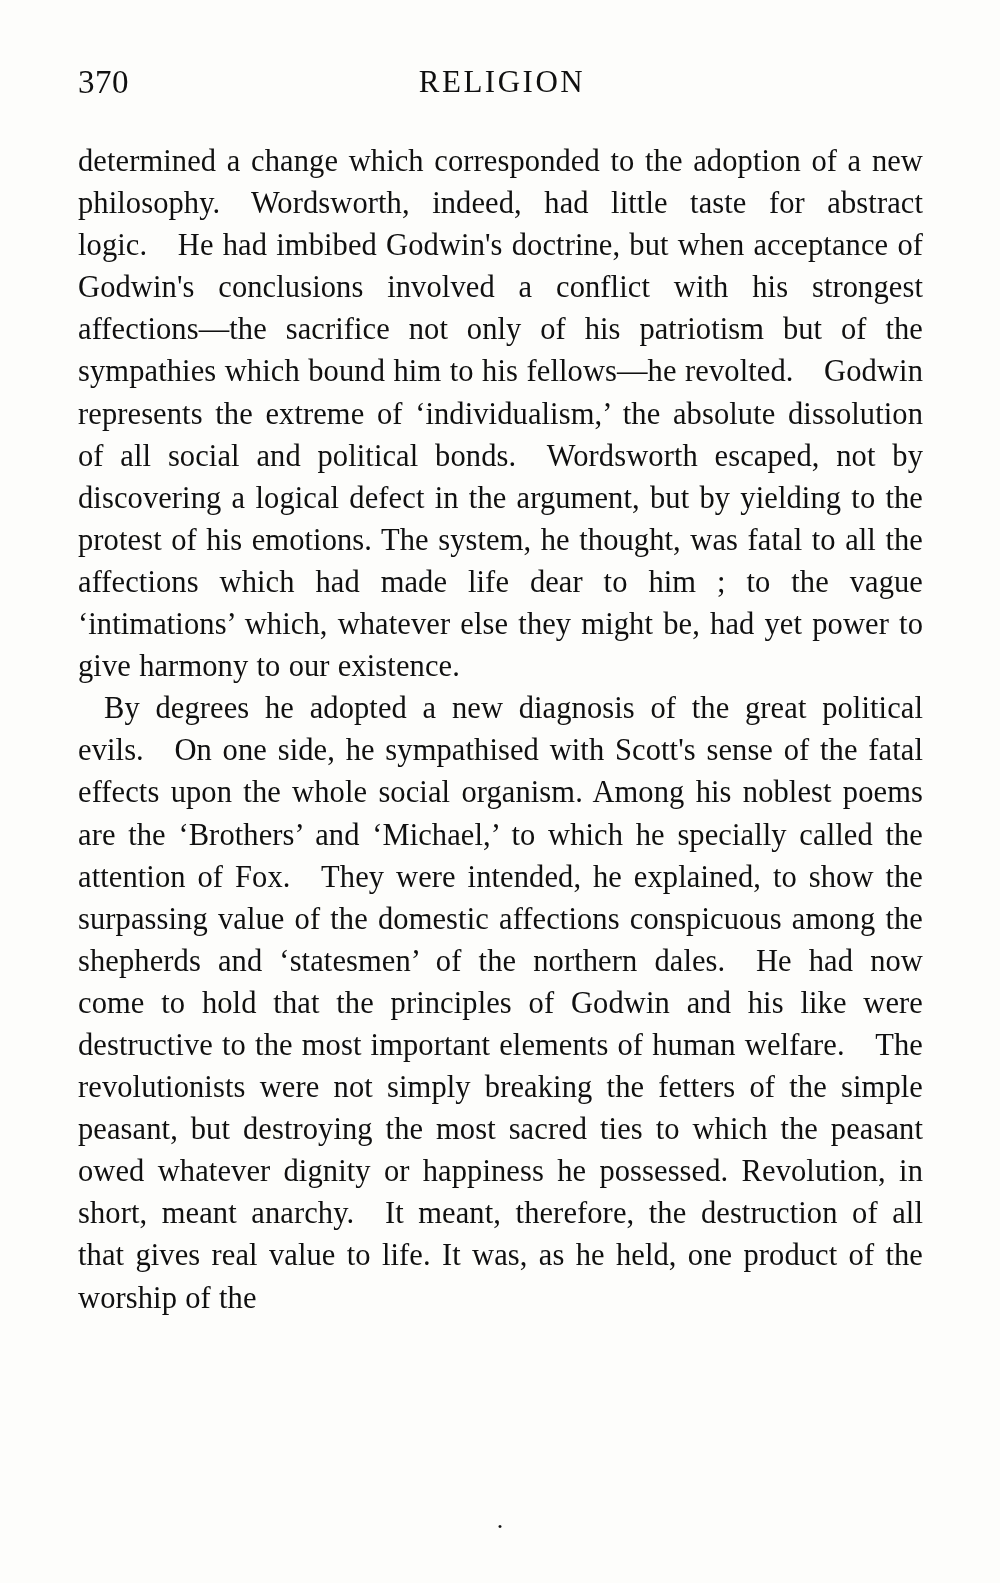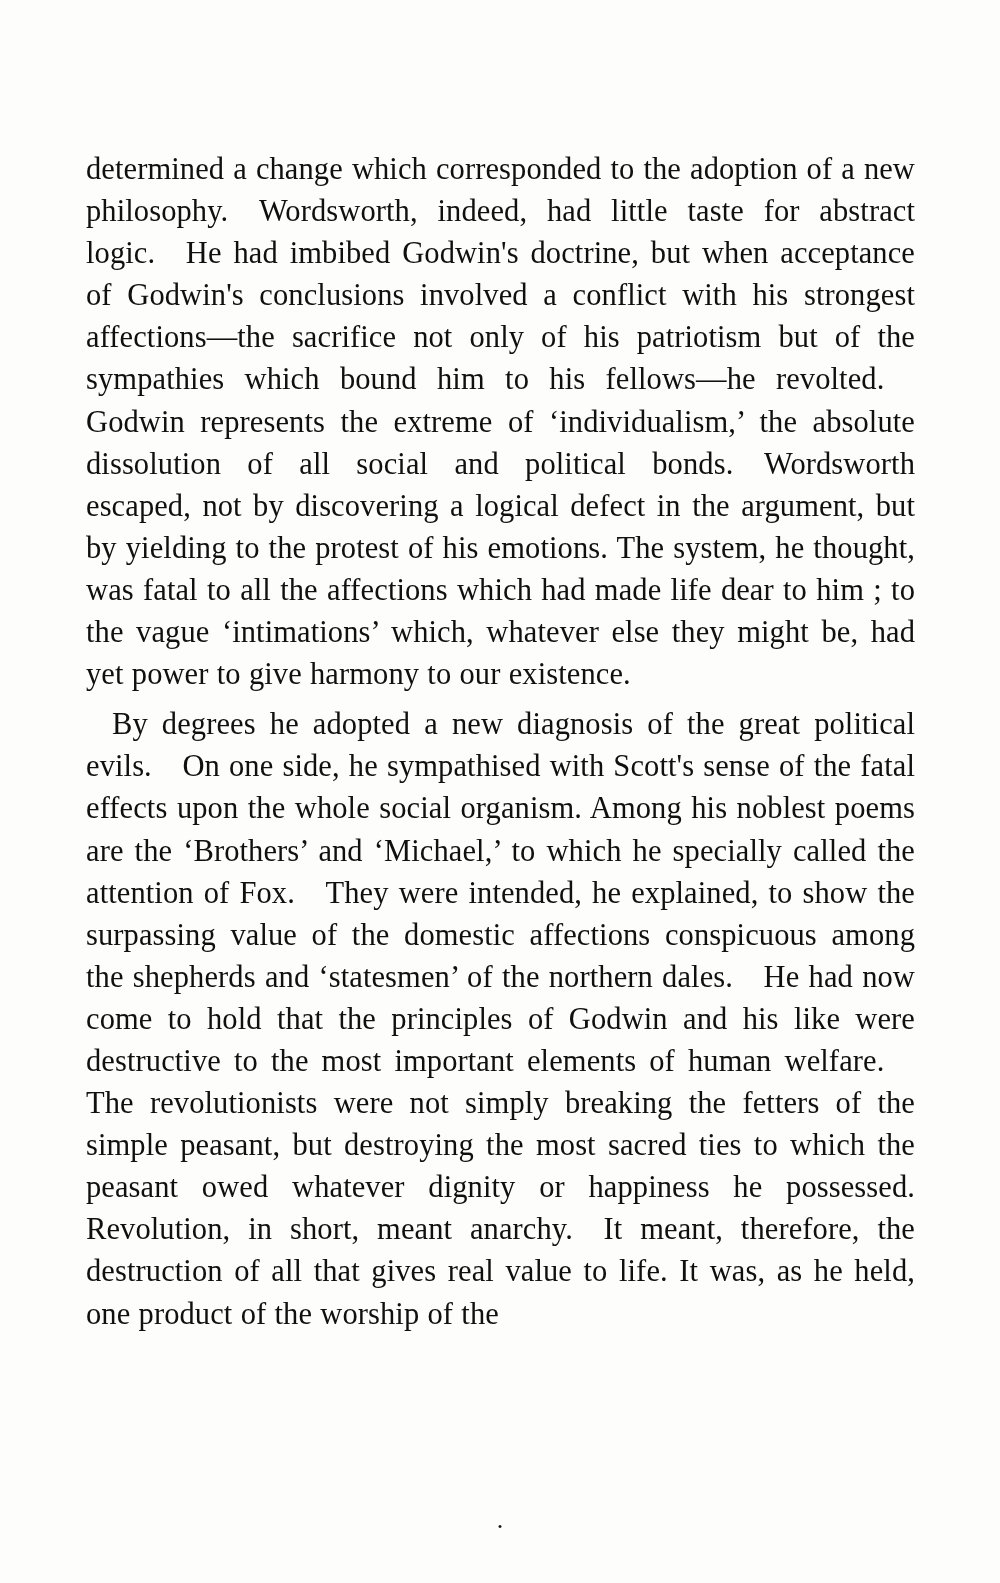--- a/index.html
+++ b/index.html
@@ -77,6 +77,10 @@
 
 <div class="page">
 
+  <div class="header">
+    <div class="folio">370</div>
+    <div class="running-head">RELIGION</div>
+  </div>
 
   <div class="body-text">
     <p class="para">determined a change which corresponded to the adoption of a new philosophy. Wordsworth, indeed, had little taste for abstract logic. He had imbibed Godwin's doctrine, but when acceptance of Godwin's conclusions involved a conflict with his strongest affections—the sacrifice not only of his patriotism but of the sympathies which bound him to his fellows—he revolted. Godwin represents the extreme of ‘individualism,’ the absolute dissolution of all social and political bonds. Wordsworth escaped, not by discovering a logical defect in the argument, but by yielding to the protest of his emotions. The system, he thought, was fatal to all the affections which had made life dear to him ; to the vague ‘intimations’ which, whatever else they might be, had yet power to give harmony to our existence.</p>

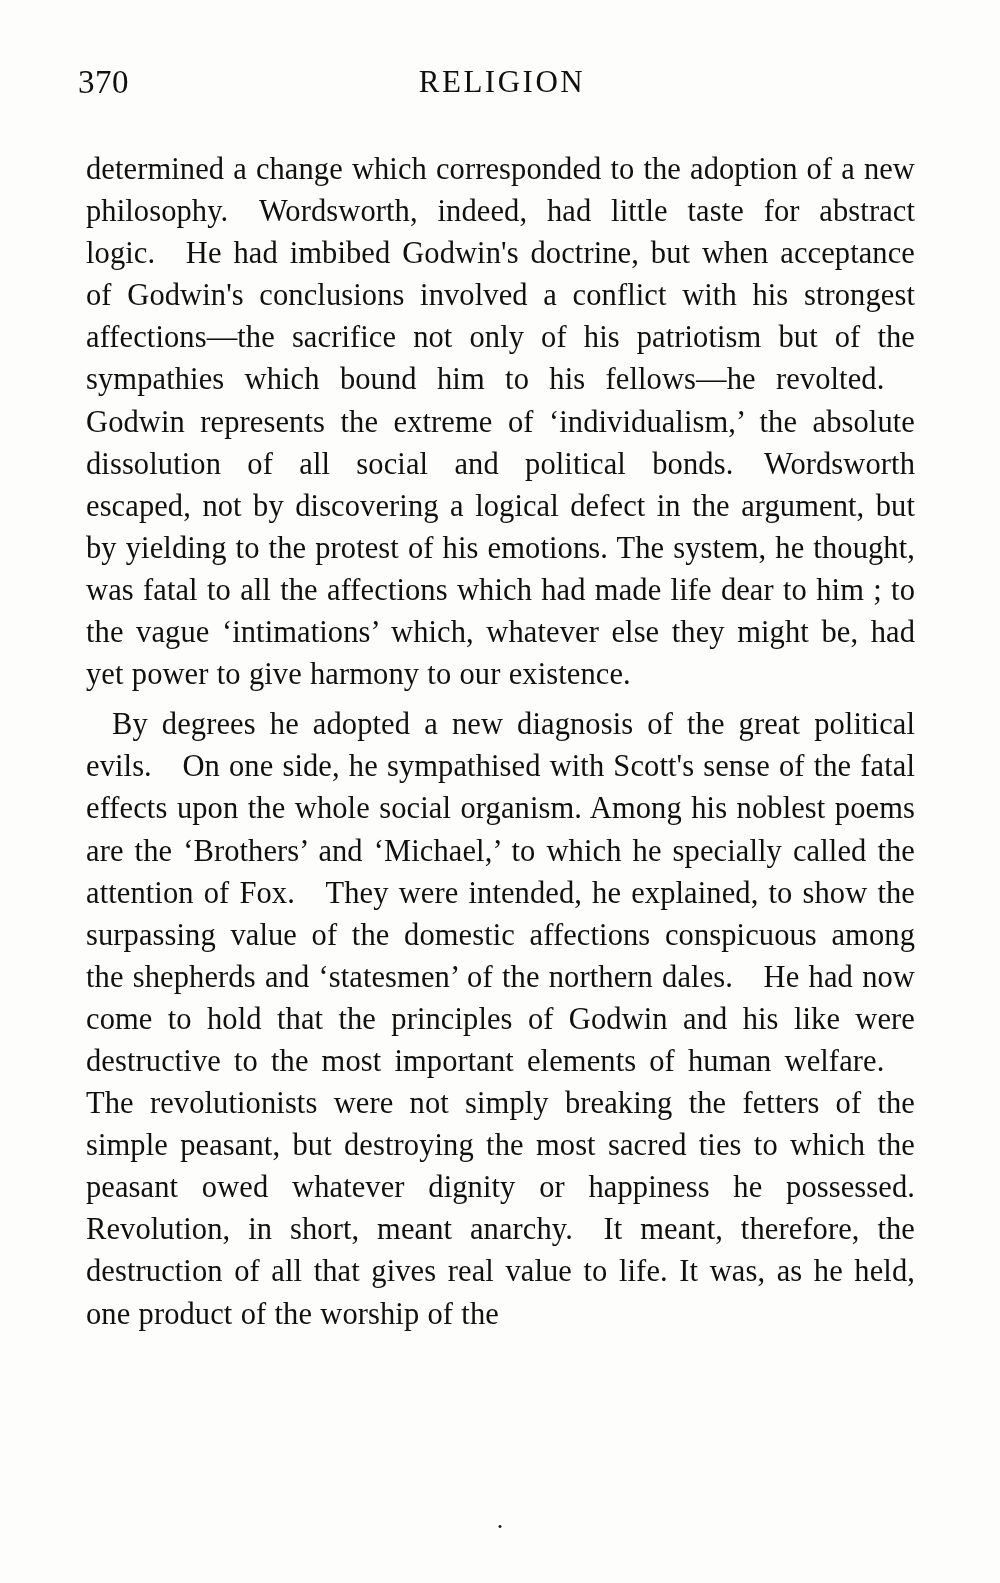--- a/index.html
+++ b/index.html
@@ -50,7 +50,7 @@
     width: 845px;
   }
   p.para {
-    margin: 8px;
+    margin: 0;
     font-size: 30.5px;
     line-height: 42.1px;
     text-align: justify;

